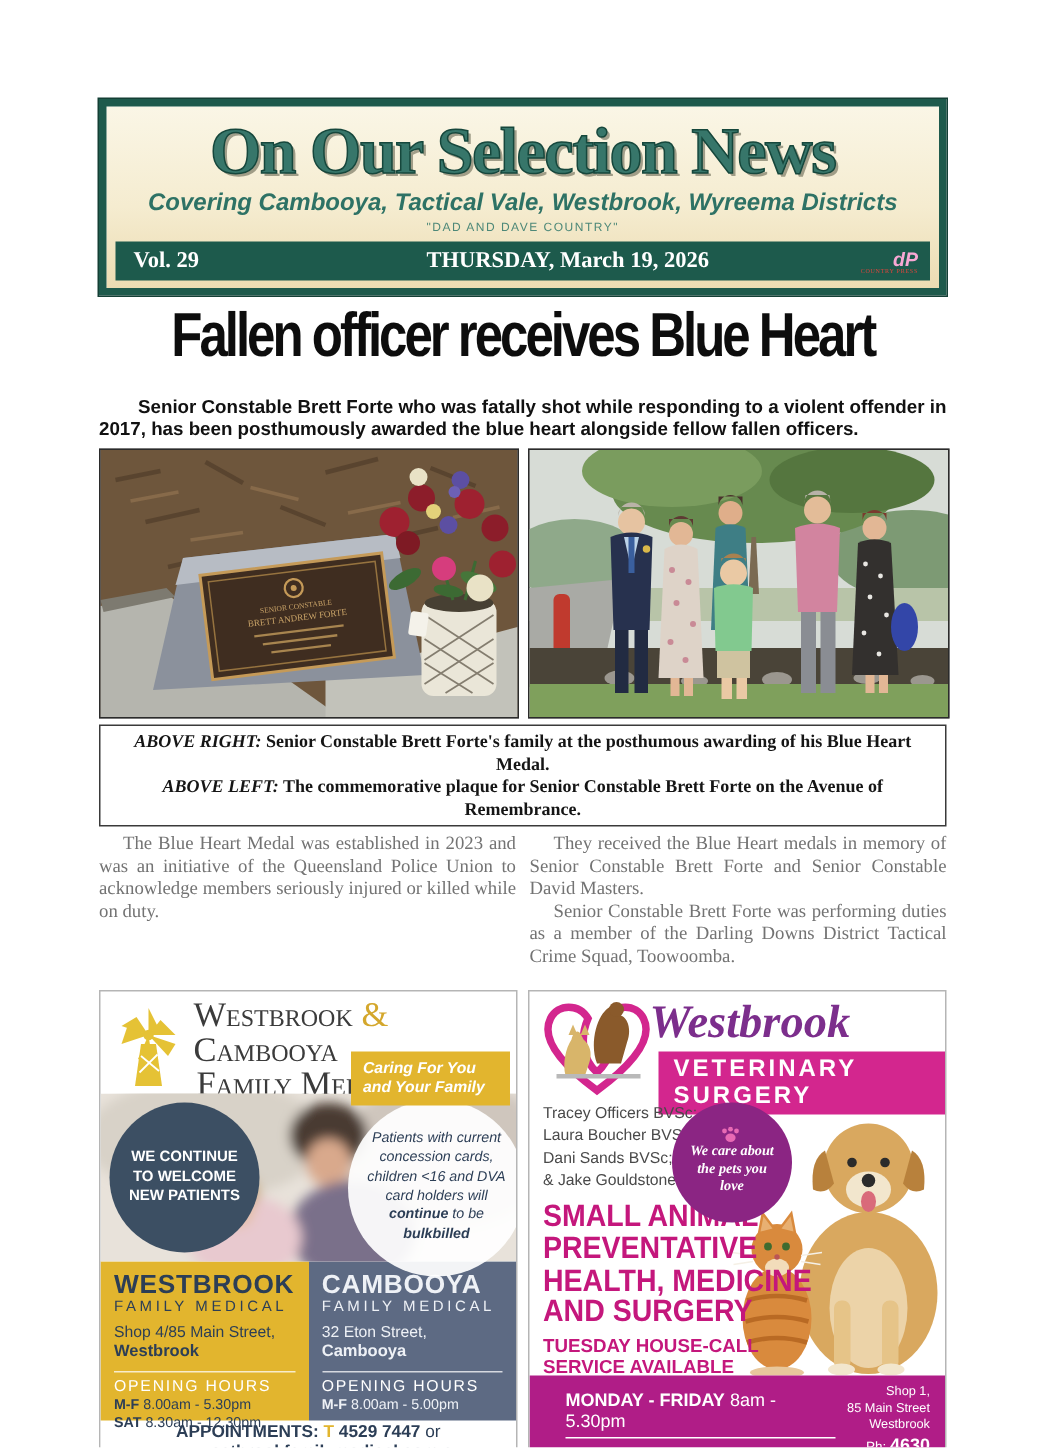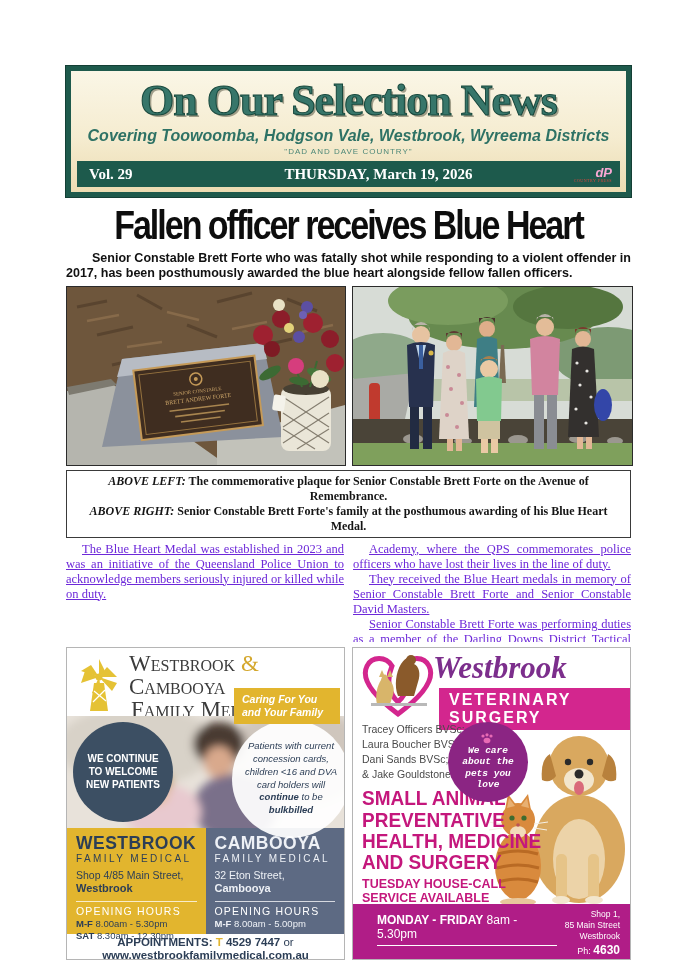--- a/index.html
+++ b/index.html
@@ -131,7 +131,7 @@
 
   <div class="masthead">
     <div class="mast-title">On Our Selection News</div>
-    <div class="mast-sub">Covering Toowoomba, Hodgson Vale, Westbrook, Wyreema Districts</div>
+    <div class="mast-sub">Covering Cambooya, Tactical Vale, Westbrook, Wyreema Districts</div>
     <div class="mast-tag">"DAD AND DAVE COUNTRY"</div>
     <div class="date-bar">
       <span class="vol">Vol. 29</span>

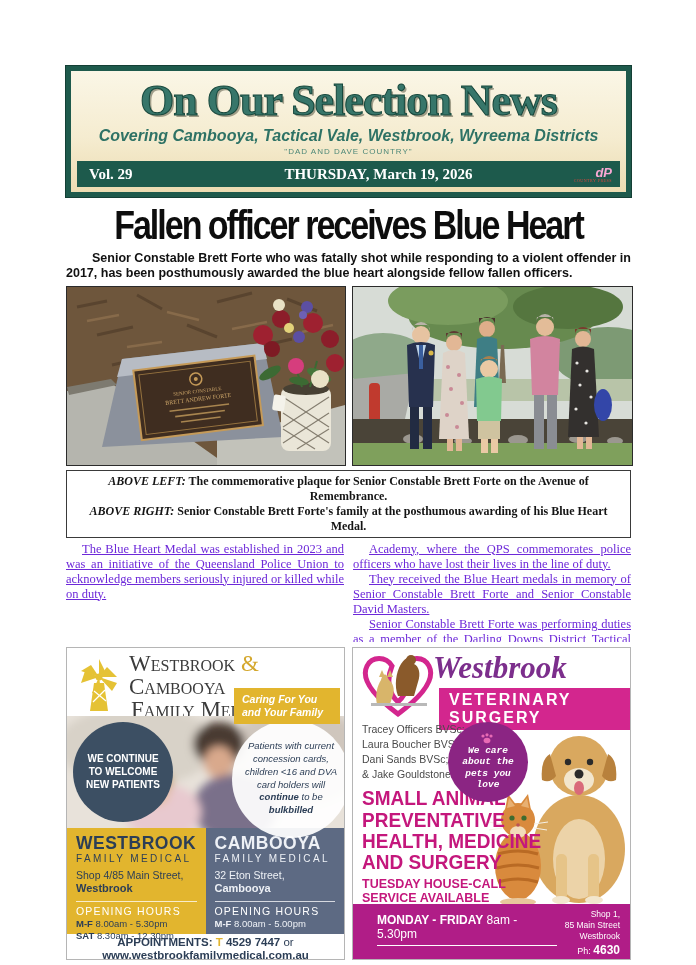--- a/index.html
+++ b/index.html
@@ -33,7 +33,7 @@
     font-size:34px; letter-spacing:-2px; color:#0d0d0d; transform:scale(1.0,1.22);
     transform-origin:center top; white-space:nowrap; }
   .standfirst { font-family:"Liberation Sans", sans-serif; font-weight:bold; font-size:12.5px;
-    line-height:1.18; color:#111; text-indent:26px; margin-top:4px; }
+    line-height:1.18; color:#111; text-indent:26px; margin-top:17px; }
 
   
   .photo-row { display:flex; gap:6px; margin-top:5px; }

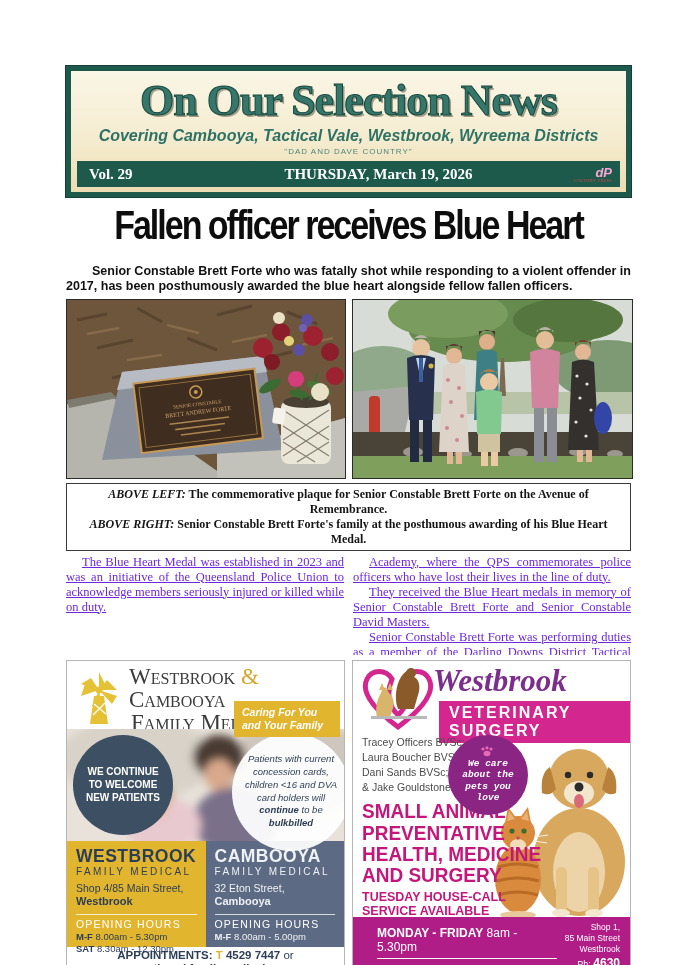--- a/index.html
+++ b/index.html
@@ -300,8 +300,8 @@
   </div>
 
   <div class="caption-box">
+    <div class="cap-line"><span class="cap-label">ABOVE RIGHT:</span> <span>Senior Constable Brett Forte's family at the posthumous awarding of his Blue Heart Medal.</span></div>
     <div class="cap-line"><span class="cap-label">ABOVE LEFT:</span> <span>The commemorative plaque for Senior Constable Brett Forte on the Avenue of Remembrance.</span></div>
-    <div class="cap-line"><span class="cap-label">ABOVE RIGHT:</span> <span>Senior Constable Brett Forte's family at the posthumous awarding of his Blue Heart Medal.</span></div>
   </div>
 
   <div class="body-cols">

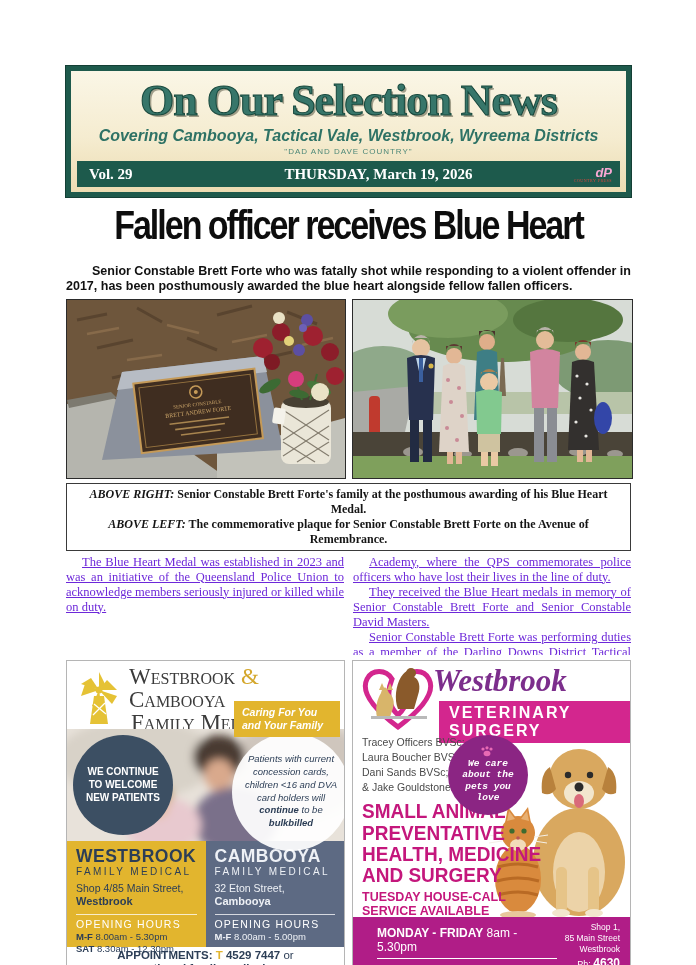--- a/index.html
+++ b/index.html
@@ -47,7 +47,7 @@
 
   
   .body-cols { display:flex; gap:9px; margin-top:4px; height:100px; overflow:hidden; }
-  .bcol { flex:1; font-size:12.5px; line-height:1.2; color:#6d28d9; text-align:justify;text-decoration:underline; }
+  .bcol { flex:1; font-size:12.5px; line-height:1.2; color:#737373; text-align:justify; }
   .bcol p { text-indent:16px; }
 
   

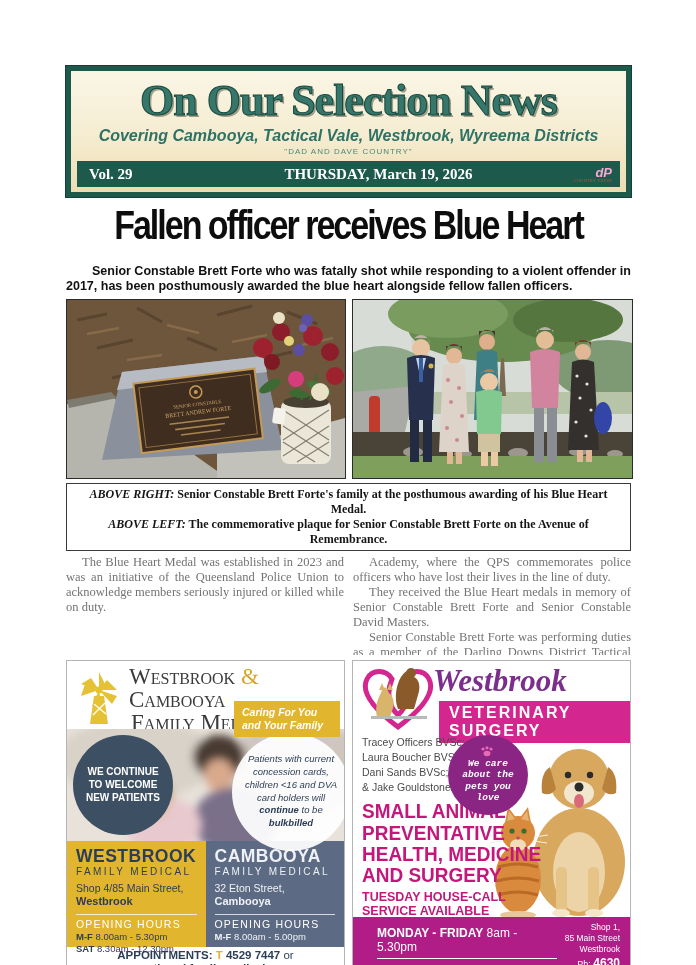--- a/index.html
+++ b/index.html
@@ -310,7 +310,6 @@
 
     </div>
     <div class="bcol">
-      <p>Academy, where the QPS commemorates police officers who have lost their lives in the line of duty.</p>
       <p>They received the Blue Heart medals in memory of Senior Constable Brett Forte and Senior Constable David Masters.</p>
       <p>Senior Constable Brett Forte was performing duties as a member of the Darling Downs District Tactical Crime Squad, Toowoomba.</p>
 

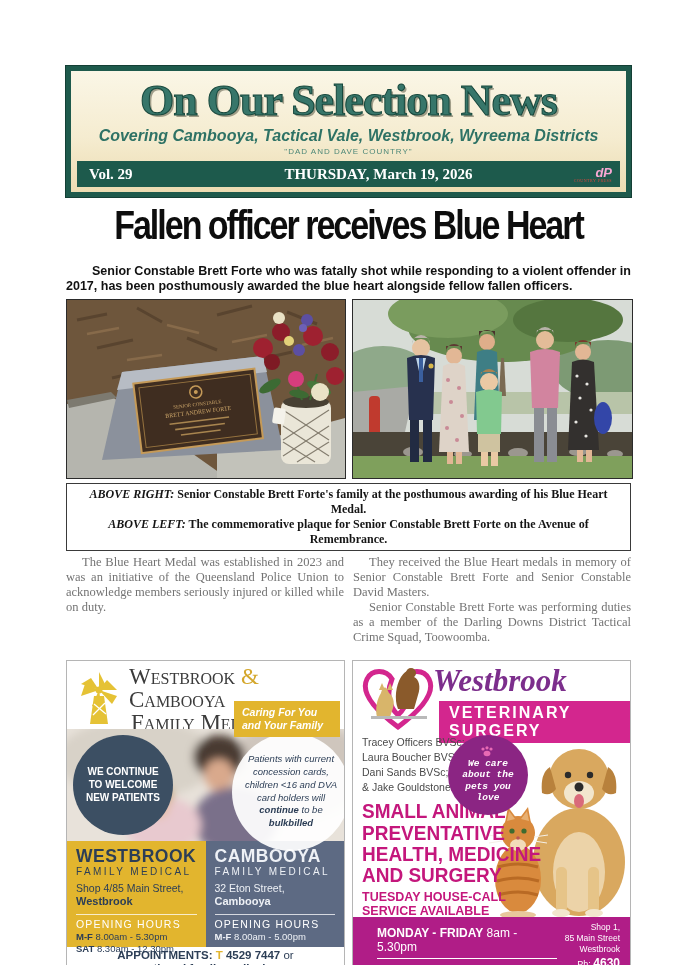--- a/index.html
+++ b/index.html
@@ -107,7 +107,7 @@
   .bubble { position:absolute; left:95px; top:2px; width:80px; height:80px; border-radius:50%;
     background:#8b2583; color:#fff; display:flex; flex-direction:column; align-items:center;
     justify-content:center; text-align:center; z-index:3; }
-  .bubble .btxt { font-family:Liberation Mono, monospace; font-style:italic; font-weight:bold;
+  .bubble .btxt { font-family:Liberation Serif, serif; font-style:italic; font-weight:bold;
     font-size:9.5px; line-height:1.2; padding:0 8px; }
   .petphoto { position:absolute; right:1px; top:4px; }
   .services { position:absolute; left:9px; top:68px; color:#c4177c; font-weight:900;

